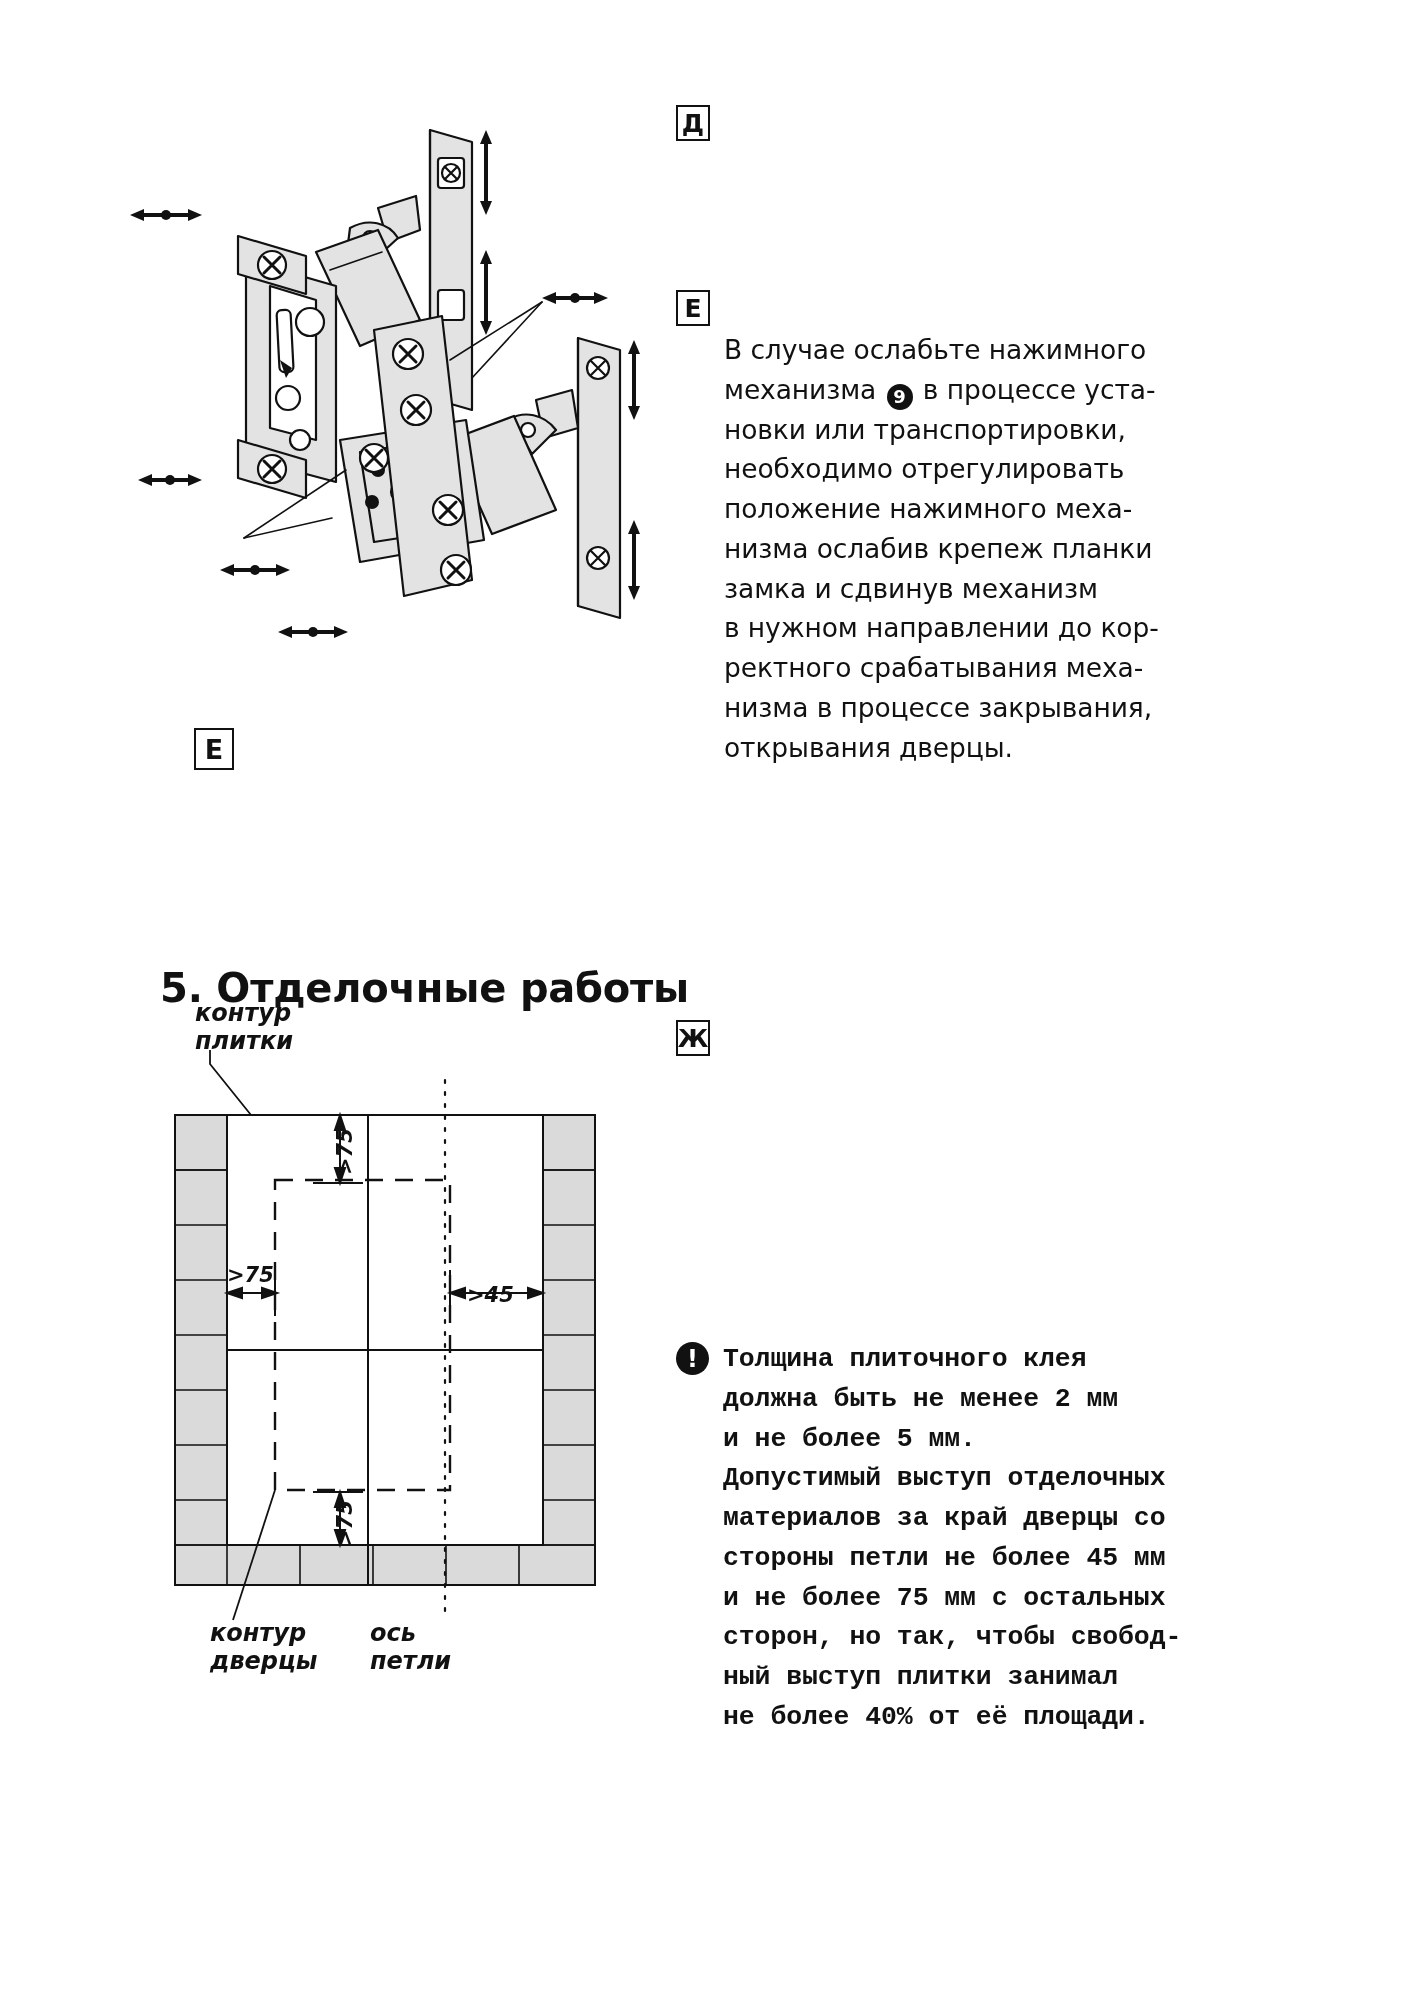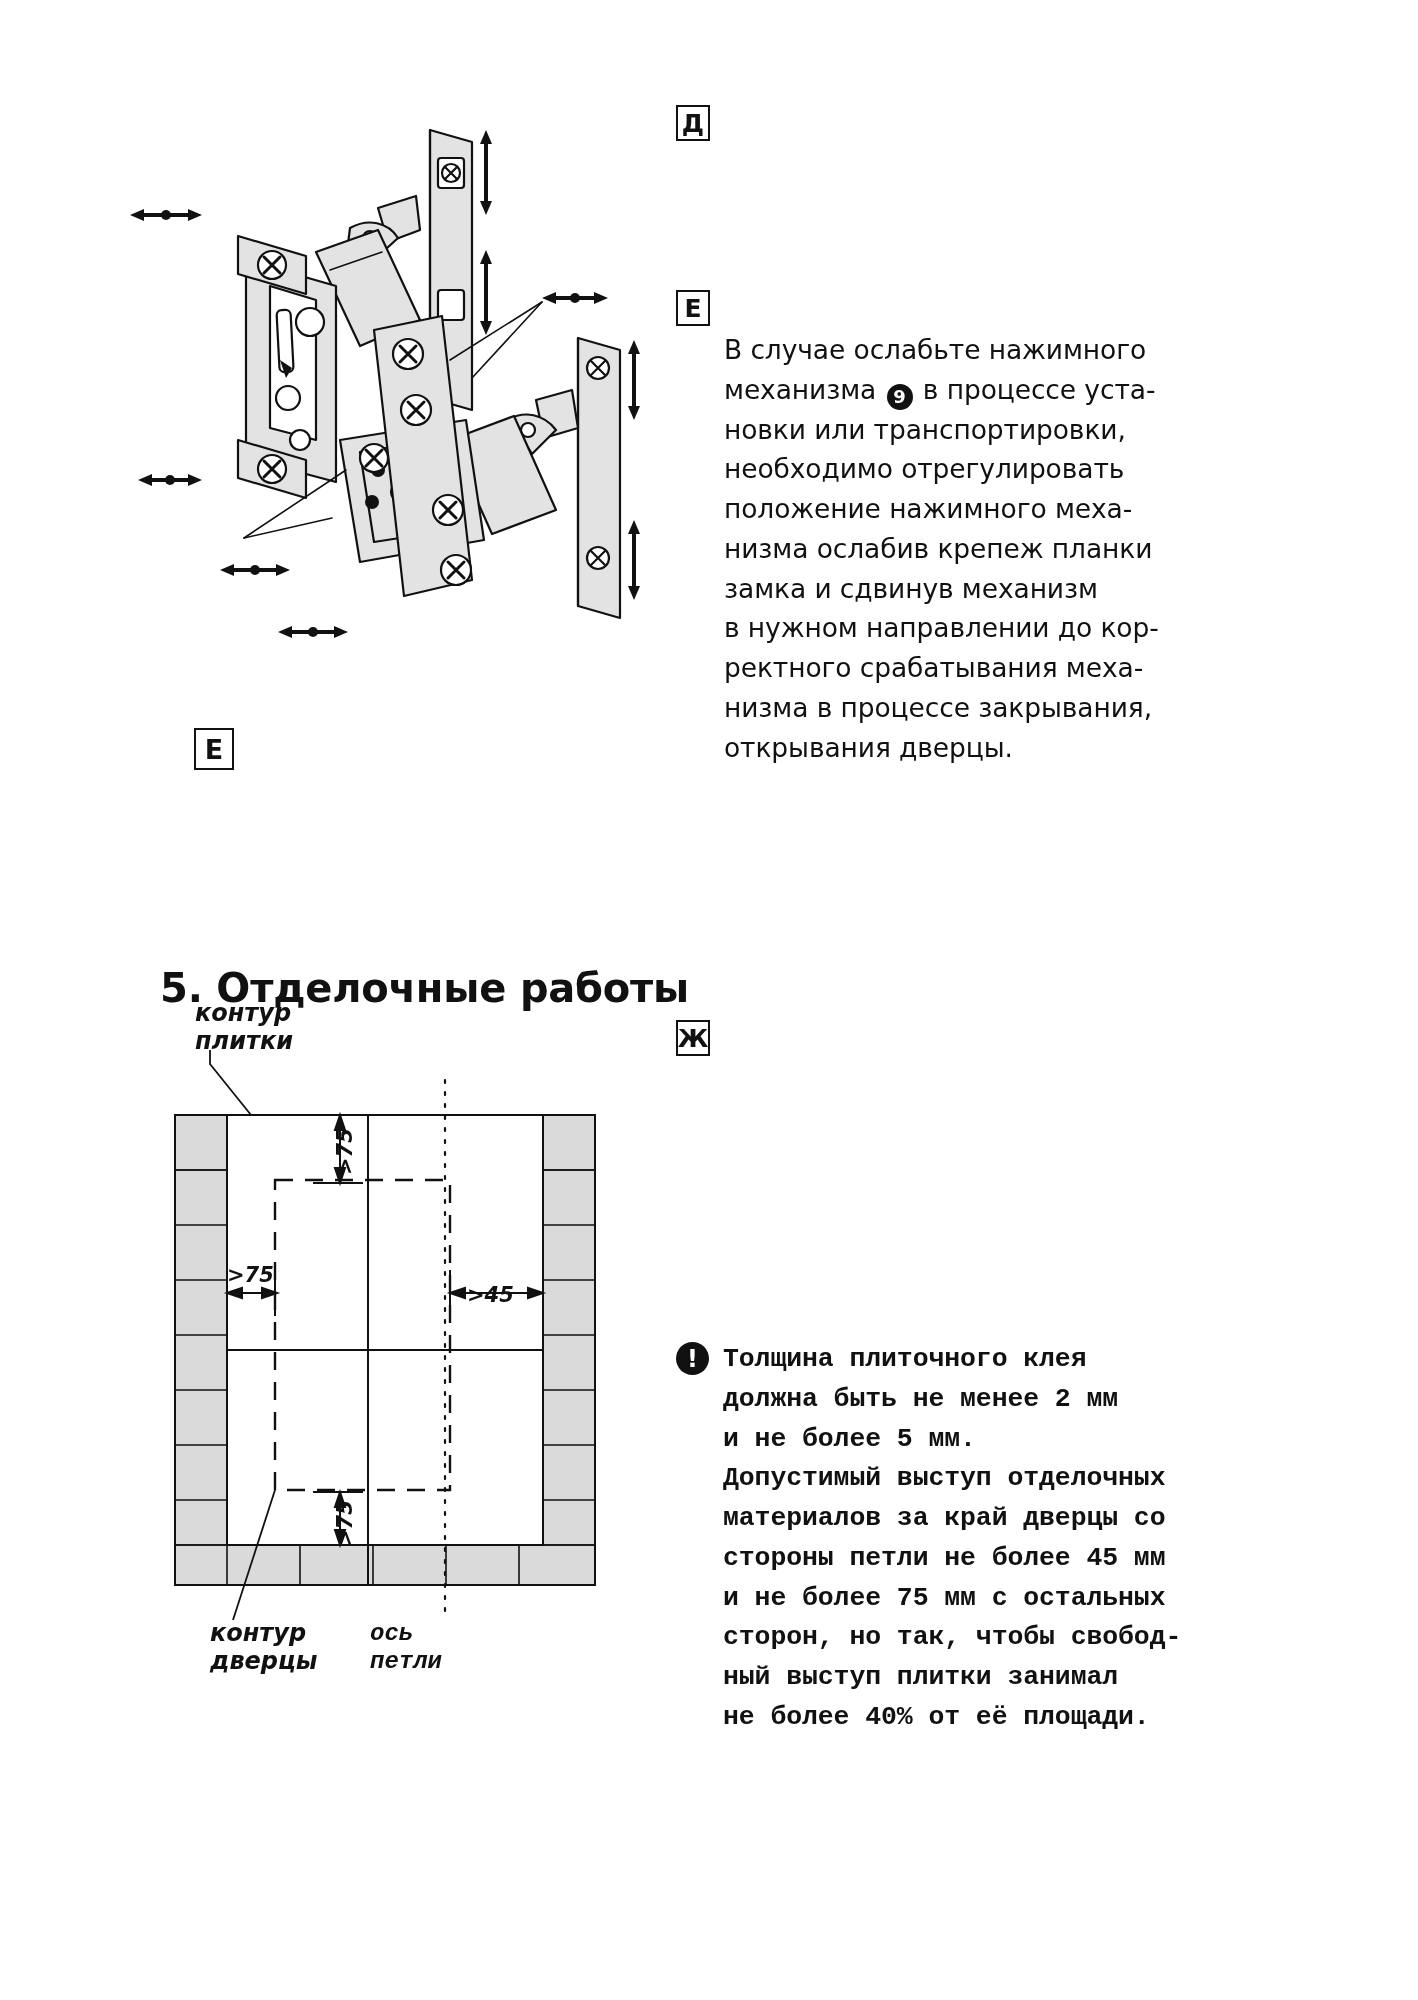--- a/index.html
+++ b/index.html
@@ -397,7 +397,7 @@
 плитки</div>
     <div class="callout" style="left:55px; top:600px;">контур
 дверцы</div>
-    <div class="callout" style="left:215px; top:600px;font-family:Liberation Mono, monospace;">ось
+    <div class="callout" style="left:215px; top:600px;">ось
 петли</div>
 
     <div class="dim vert" style="left:178px; top:155px;">&gt;75</div>

